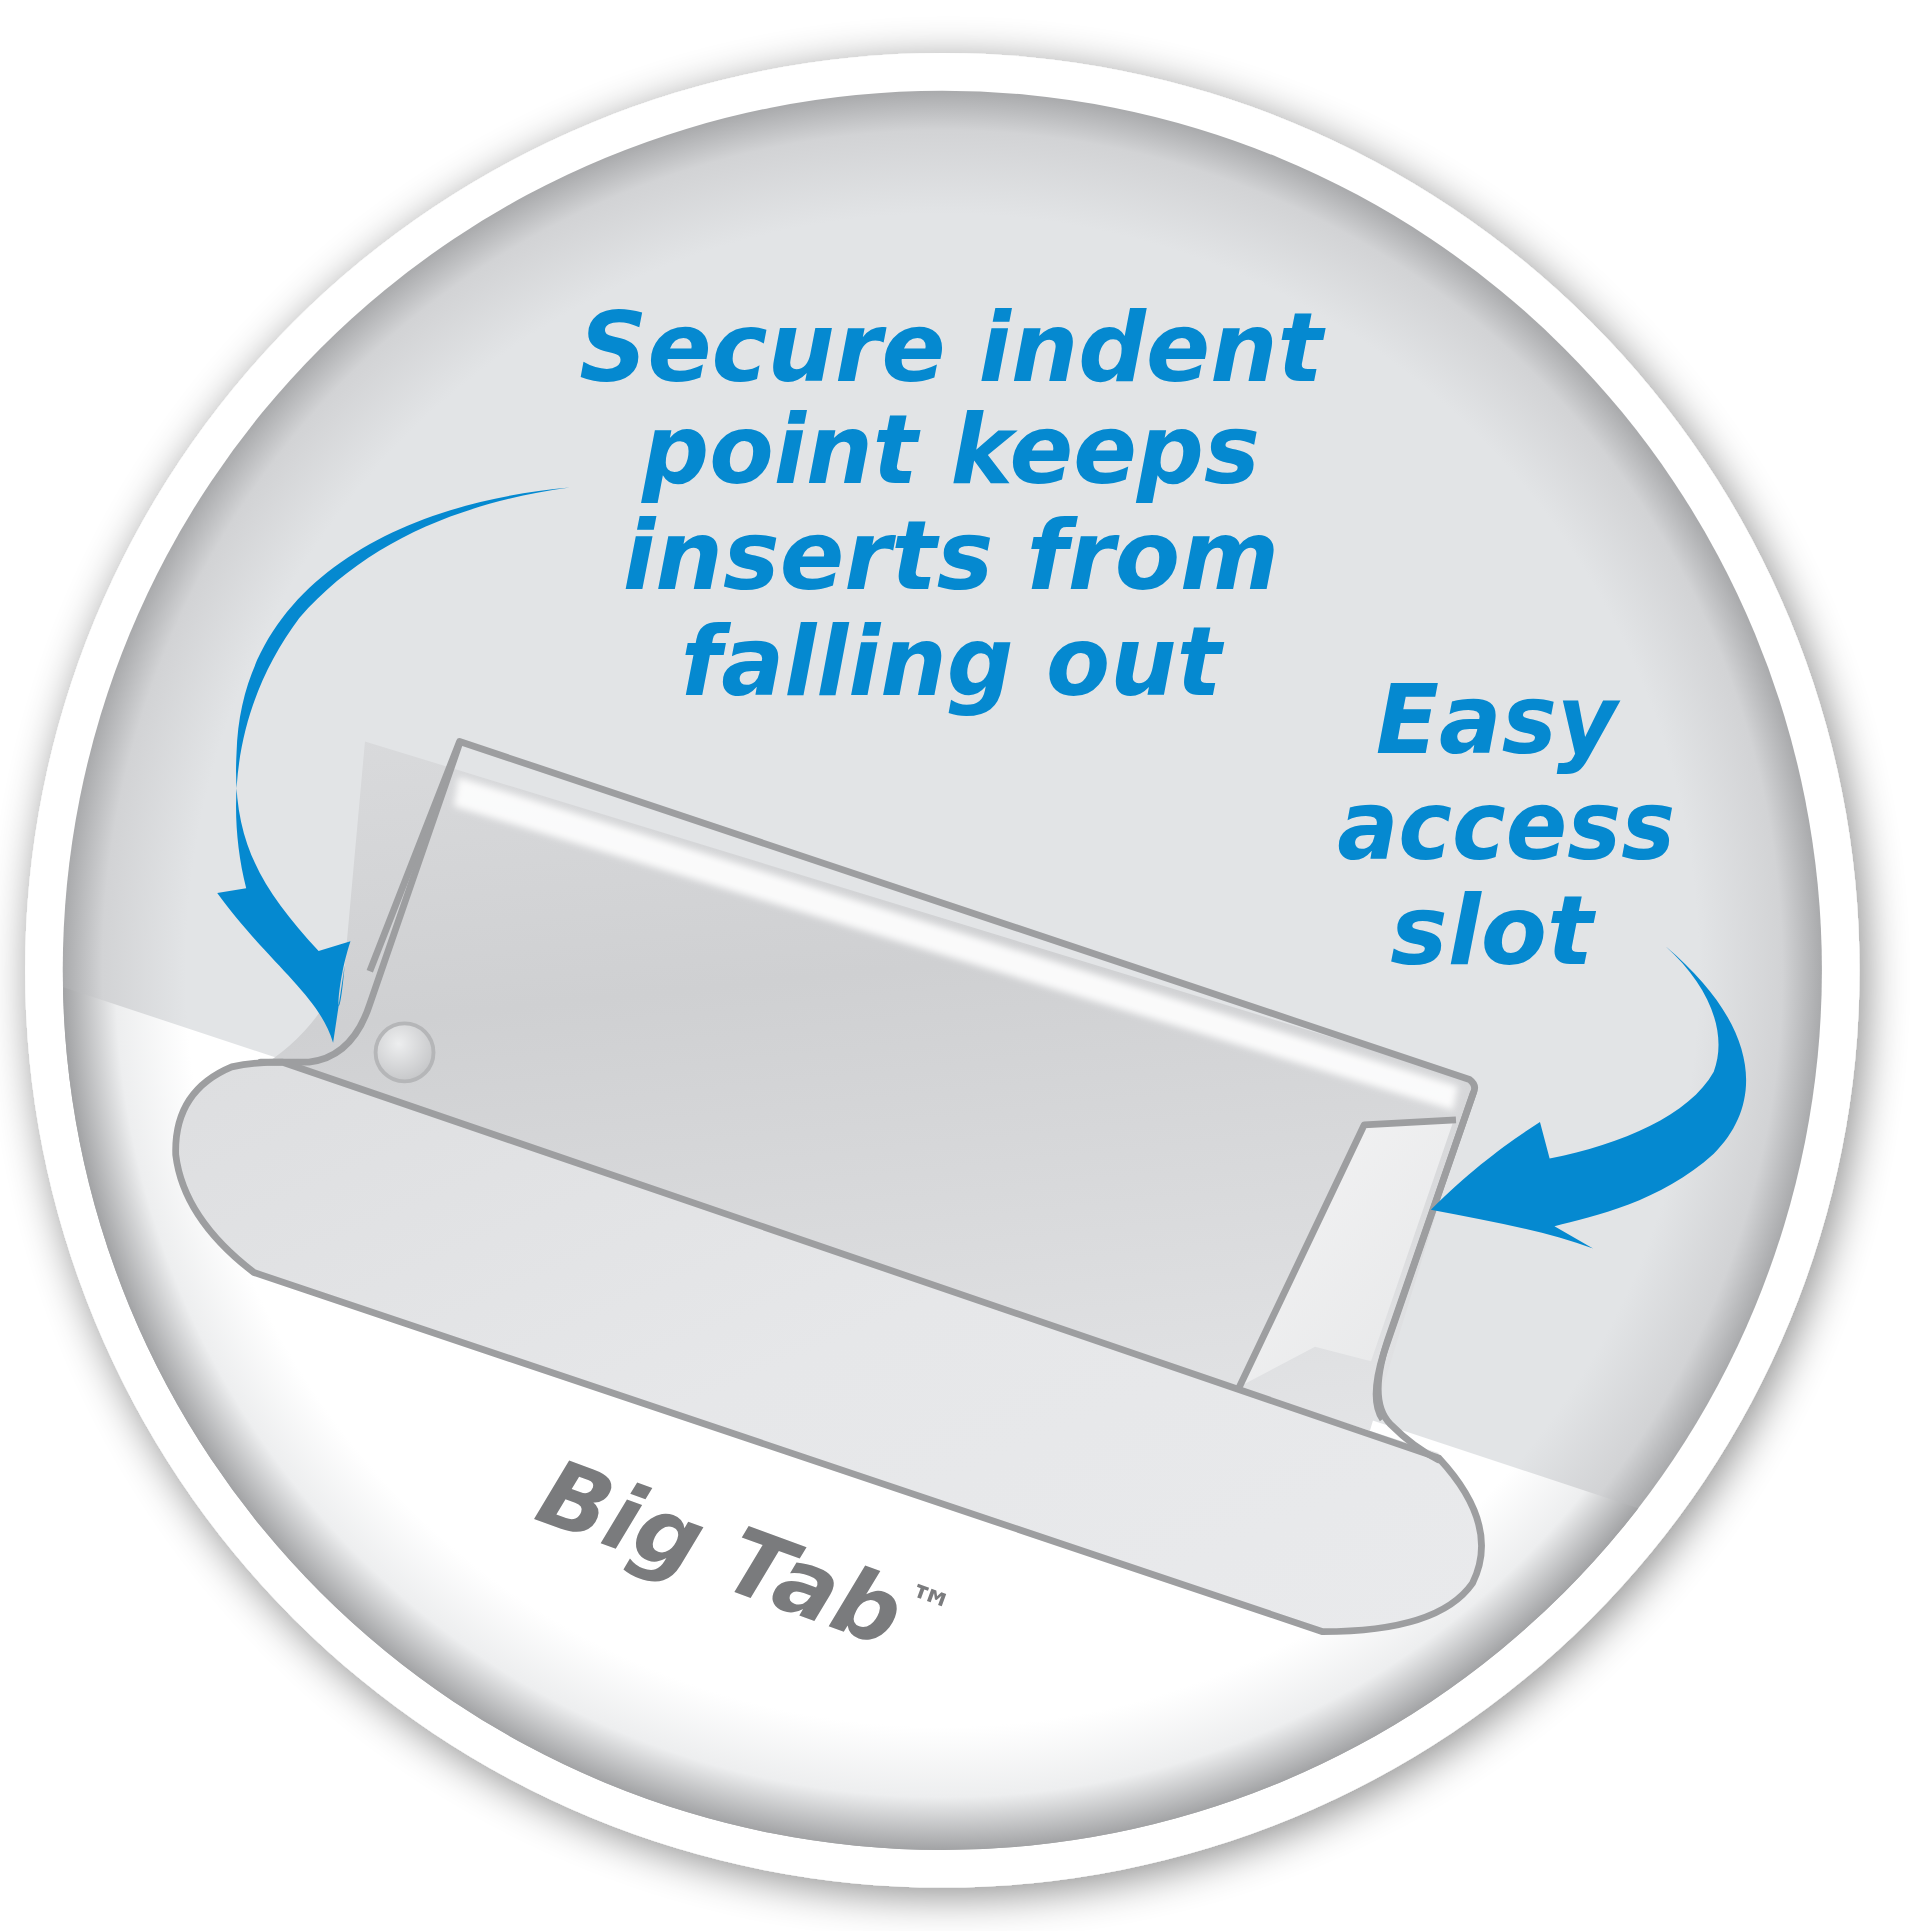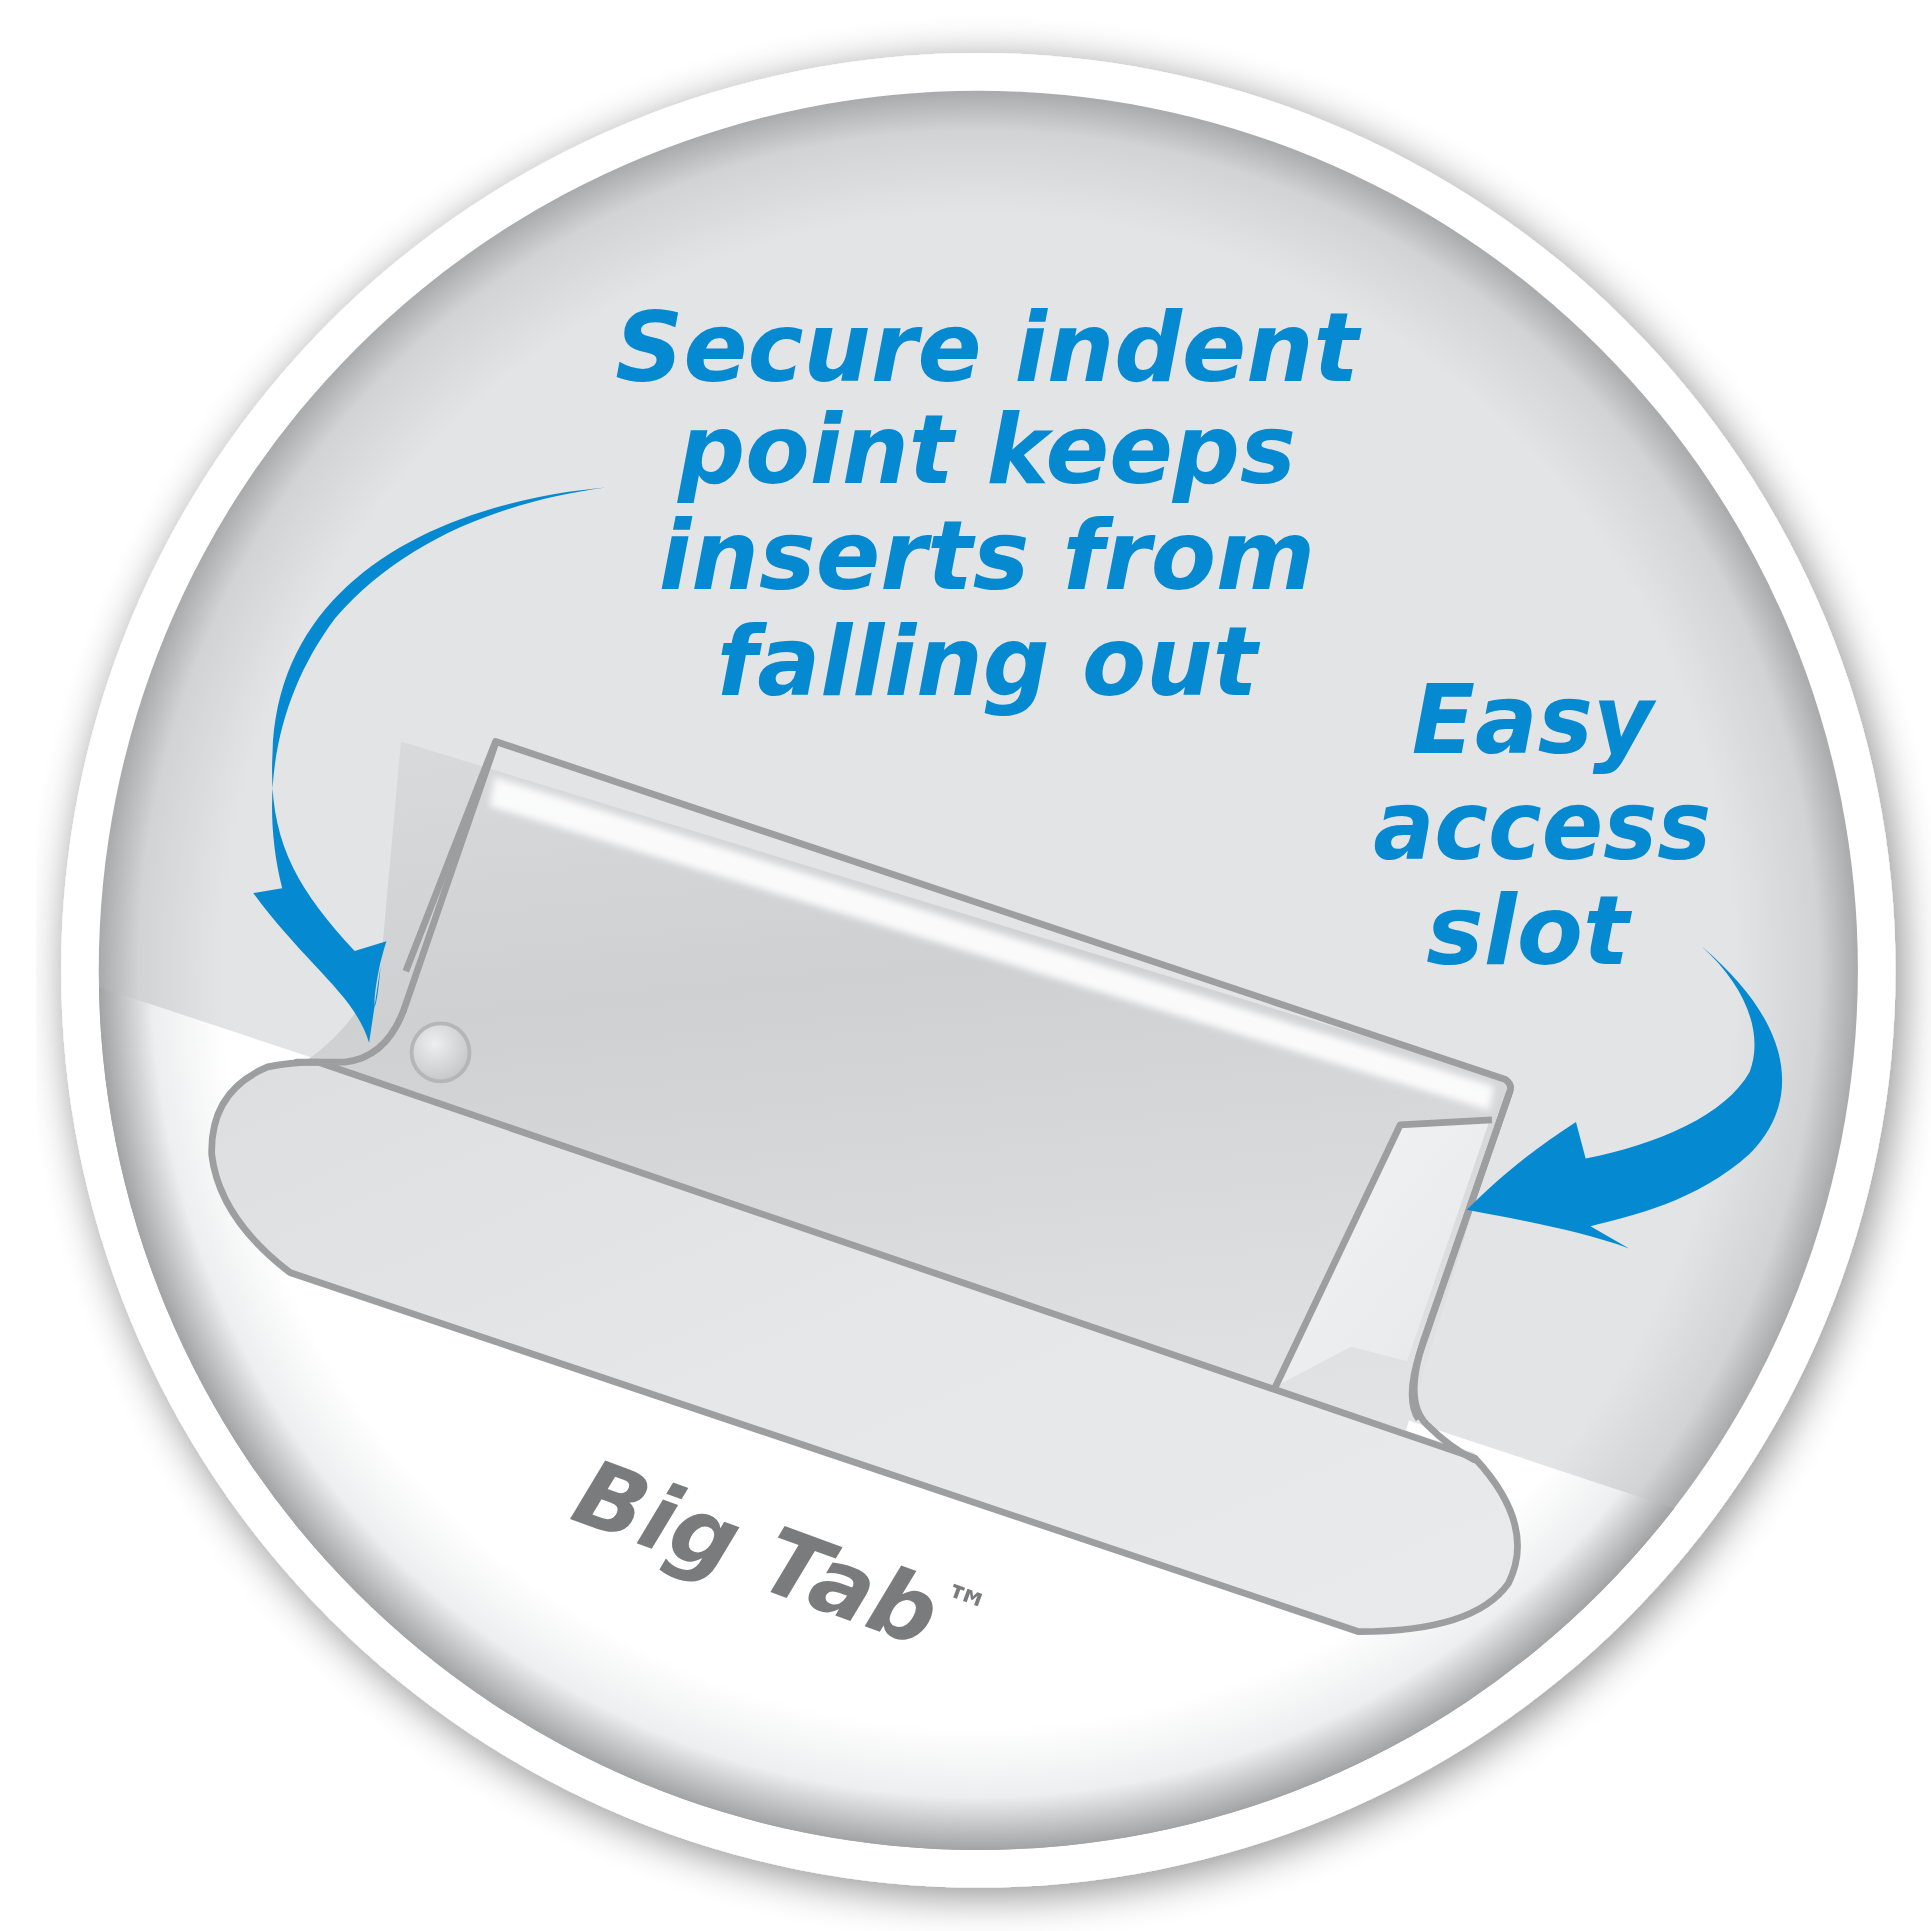--- a/index.html
+++ b/index.html
@@ -4,7 +4,7 @@
 <style>
   html, body { margin: 0; padding: 0; background: #ffffff; }
   body { width: 1931px; height: 1931px; overflow: hidden; position: relative; }
-  #stage { position: absolute; left: 0; top: 0; width: 1630px; height: 1931px; padding-left: 36px; }
+  #stage { position: absolute; left: 0; top: 0; width: 1630px; height: 1931px; }
   svg { display: block; }
   .callout {
     font-family: "DejaVu Sans", "Liberation Sans", sans-serif;

